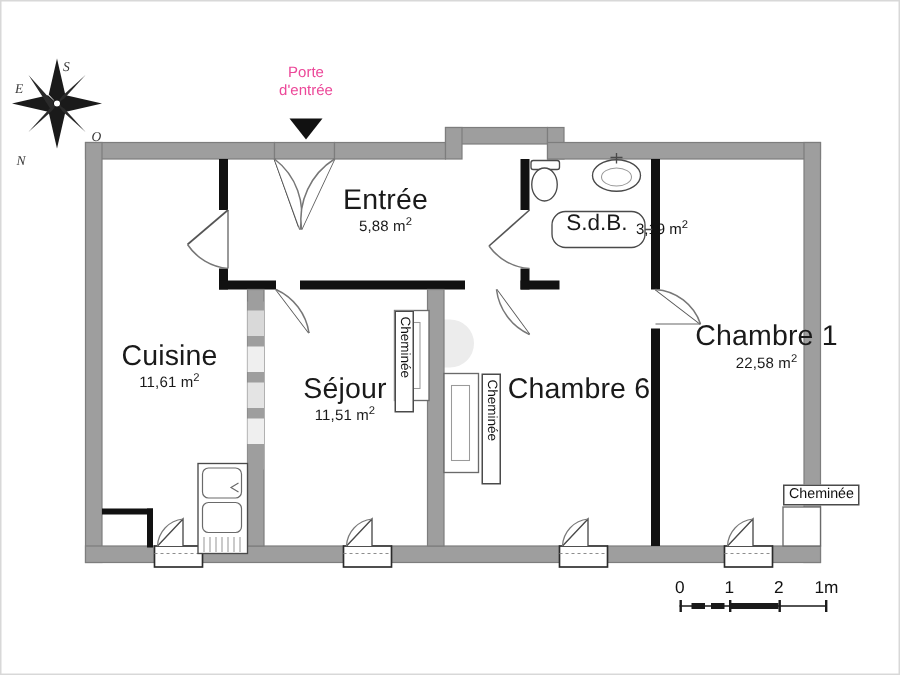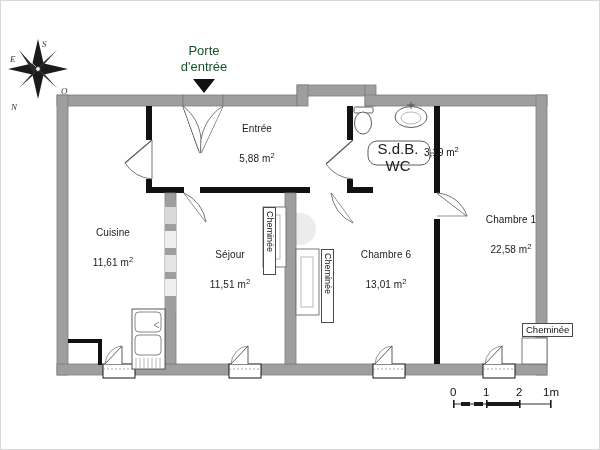--- a/index.html
+++ b/index.html
@@ -41,9 +41,9 @@
   }
   .room-area sup { font-size: 7.5px; vertical-align: super; }
   .entry-note {
-    font-size: 13px;
+    font-size: 10px;
     line-height: 1.22;
-    color: #14532d;
+    color: #ec4899;
   }
   .compass-letter {
     position: absolute;

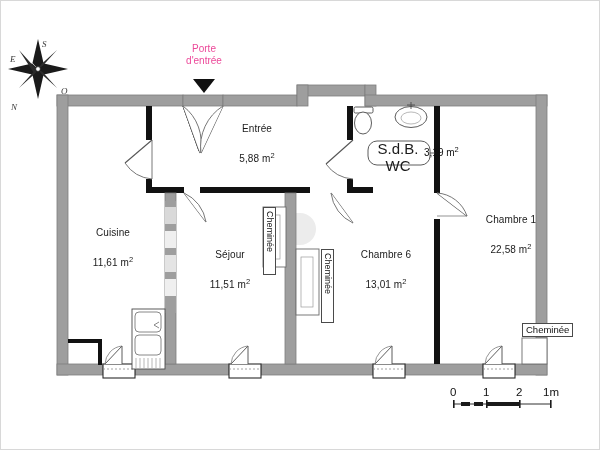--- a/index.html
+++ b/index.html
@@ -31,7 +31,7 @@
     pointer-events: none;
   }
   .room-name {
-    font-size: 10px;
+    font-size: 19px;
     letter-spacing: 0.1px;
   }
   .room-area {

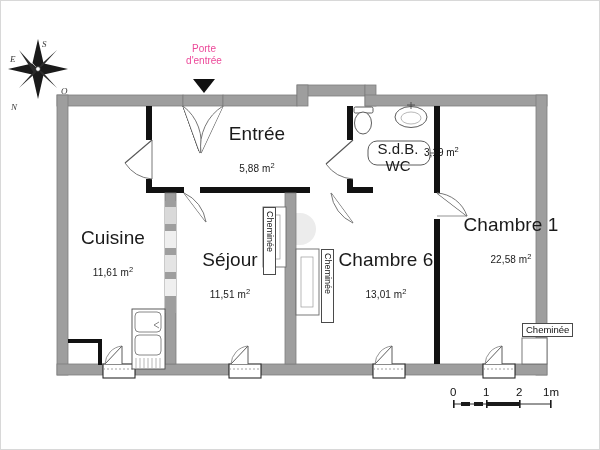--- a/index.html
+++ b/index.html
@@ -37,7 +37,6 @@
   .room-area {
     font-size: 10px;
     letter-spacing: 0.1px;
-    margin-top: 18px;
   }
   .room-area sup { font-size: 7.5px; vertical-align: super; }
   .entry-note {

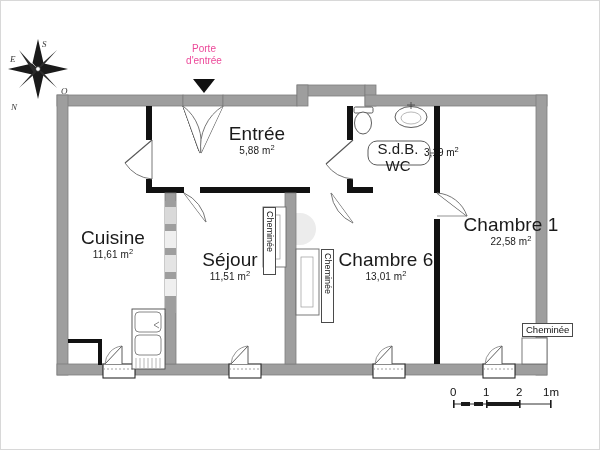--- a/index.html
+++ b/index.html
@@ -323,7 +323,6 @@
 
   <div class="lbl" style="left:352px; top:112px; width:90px;margin-top:28px;">
     <div class="sdb-name">S.d.B.</div>
-    <div class="sdb-name">WC</div>
   </div>
   <div class="sdb-area-box" style="left:390px; top:144px;margin-left:33px;">
     <span>3,19 m</span><sup style="font-size:7.5px">2</sup>

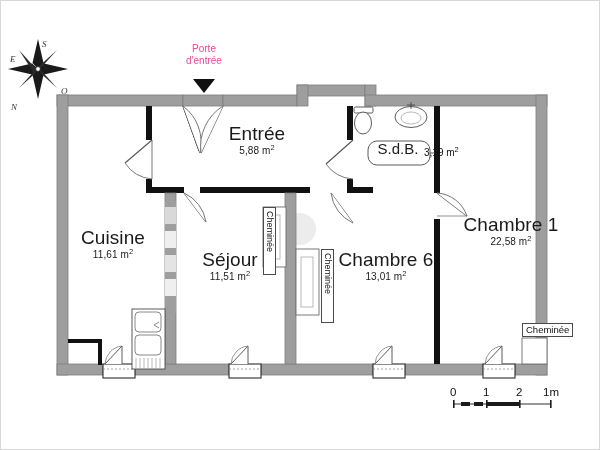--- a/index.html
+++ b/index.html
@@ -340,7 +340,6 @@
 
   <div class="lbl" style="left:330px; top:248px; width:110px;">
     <div class="room-name">Chambre 6</div>
-    <div class="room-area"><span>13,01 m</span><sup>2</sup></div>
   </div>
 
   <div class="lbl" style="left:452px; top:213px; width:116px;">

